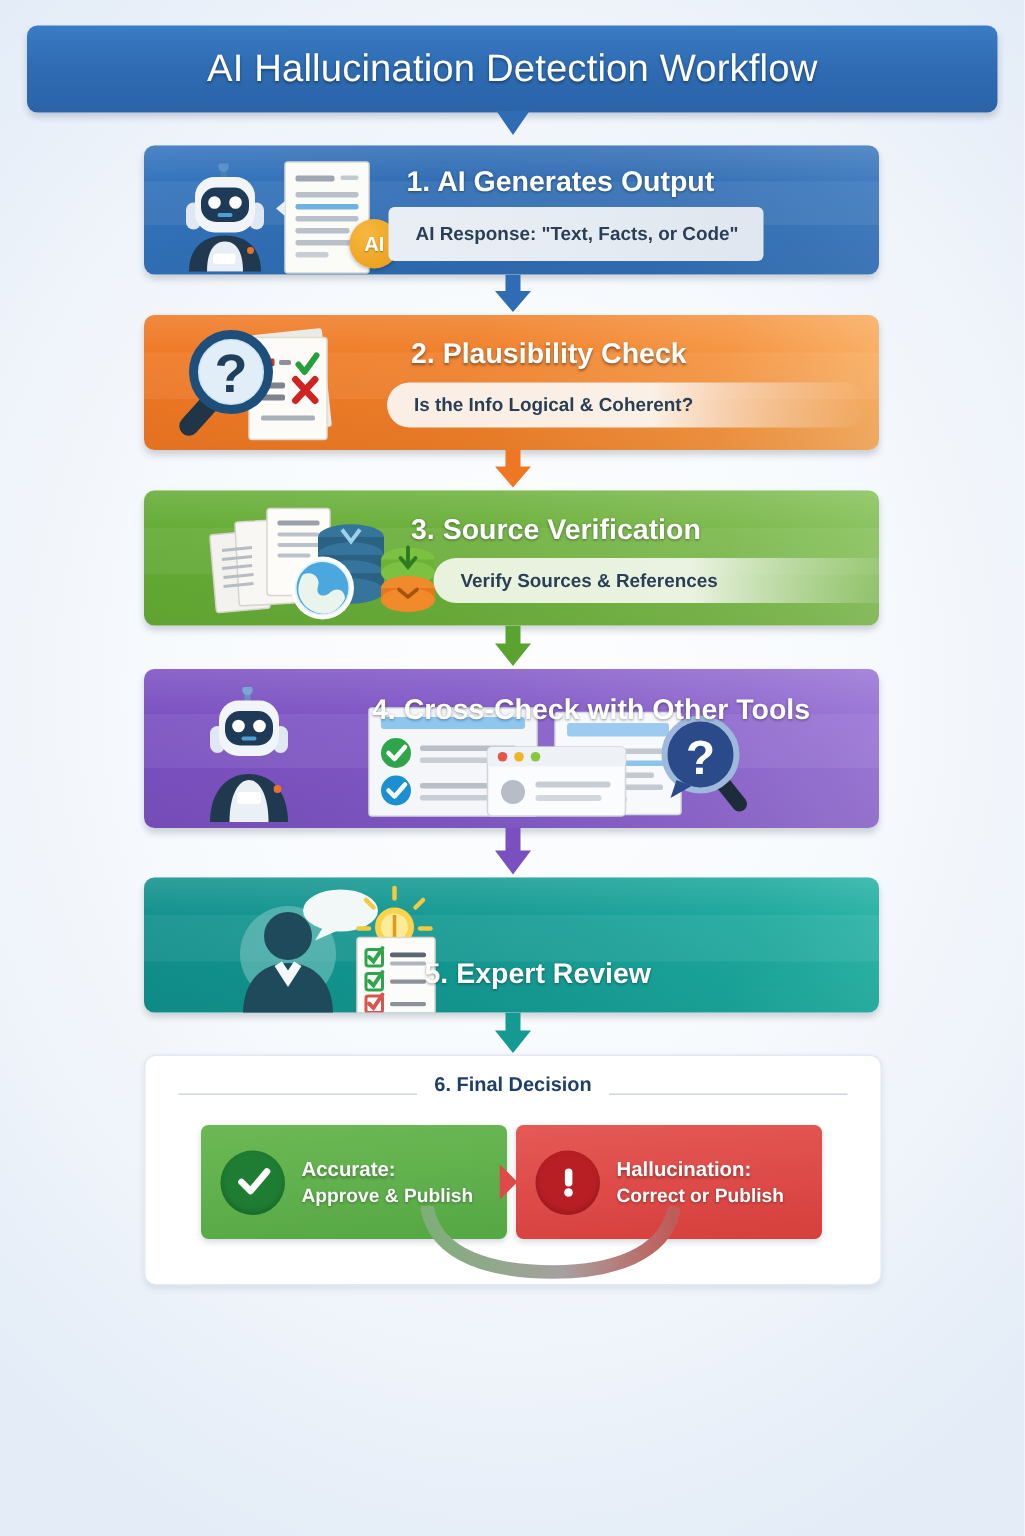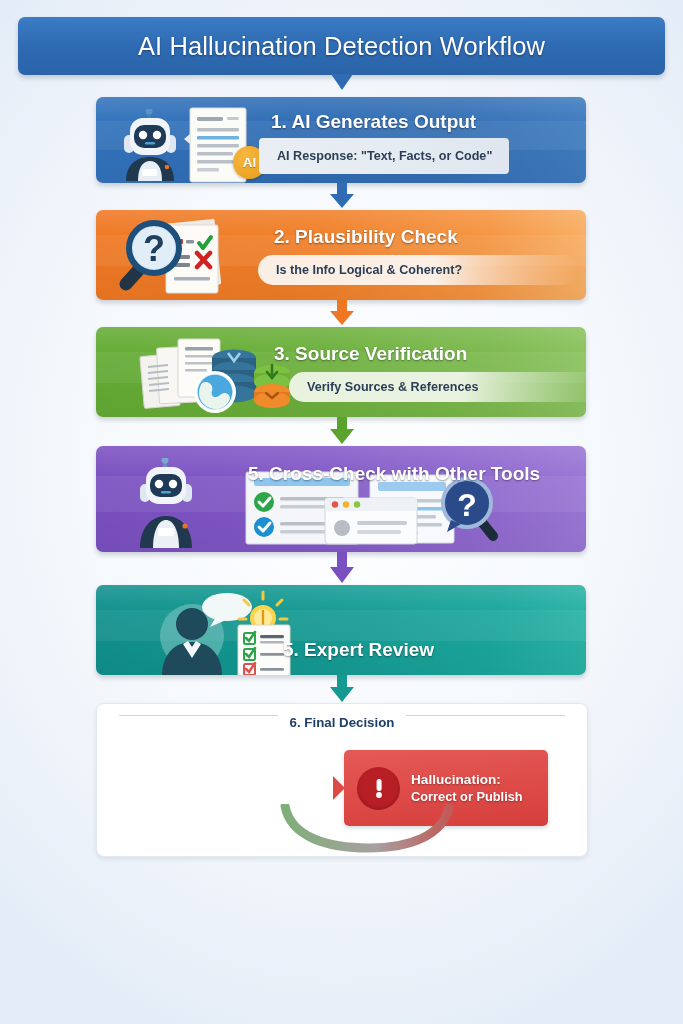--- a/index.html
+++ b/index.html
@@ -348,7 +348,7 @@
       <path d="M18 44 L14 56 L28 48 Z" fill="#2b4a8a"></path>
       <text x="34" y="40" font-family="Liberation Sans, sans-serif" font-size="32" font-weight="bold" fill="#ffffff" text-anchor="middle">?</text>
     </svg>
-    <div class="step-title" style="left:152px; top:17px;">5. Cross-Check with Other Tools</div>
+    <div class="step-title" style="left:152px; top:17px;">4. Cross-Check with Other Tools</div>
   </div>
 
   <svg class="arrow" style="top:552px;" width="34" height="33" viewBox="0 0 34 33">

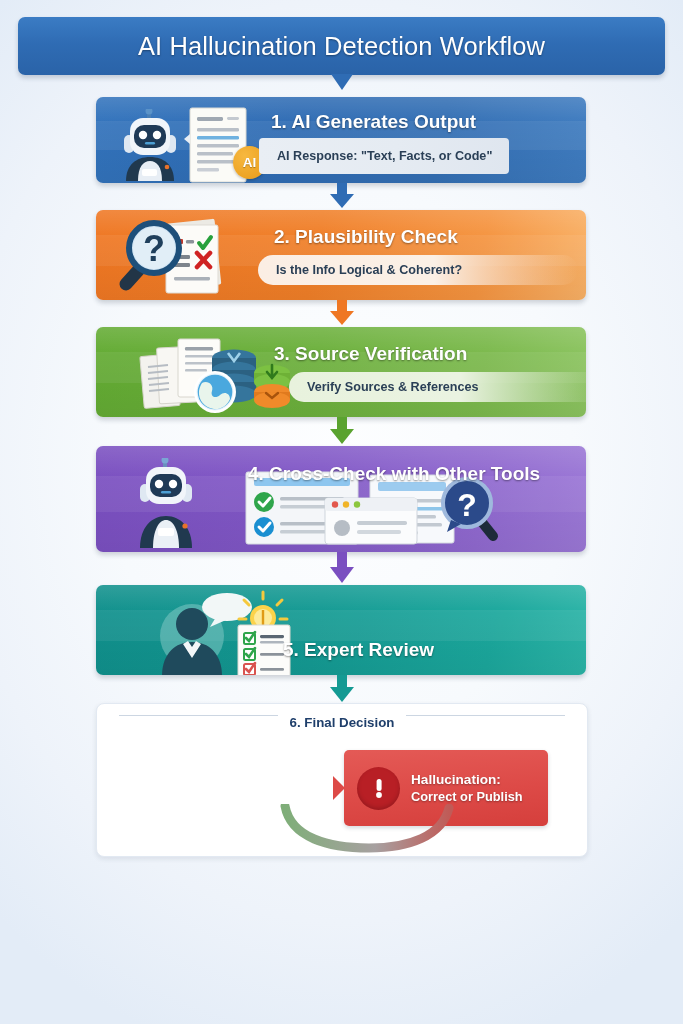--- a/index.html
+++ b/index.html
@@ -104,7 +104,7 @@
   }
   .final-head {
     position: absolute; top: 11px; left: 0; right: 0;
-    display: flex; align-items: flex-start; gap: 12px;
+    display: flex; align-items: flex-end; gap: 12px;
     padding: 0 22px;
   }
   .rule { flex: 1; height: 1px; background: #ccd6e2; }

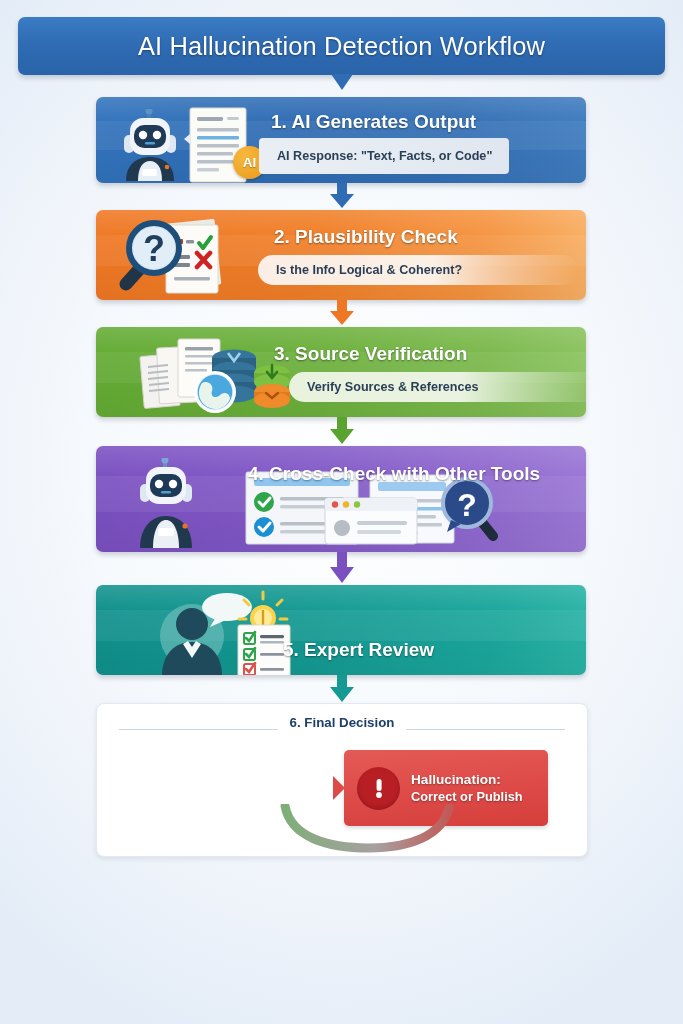--- a/index.html
+++ b/index.html
@@ -431,6 +431,17 @@
       <path d="M8 2 C14 34 52 44 92 44 C132 44 165 32 172 4" stroke="url(#loopgrad)" stroke-width="9" fill="none" stroke-linecap="round"></path>
     </svg>
 
+    <div class="outcome outcome-accurate">
+      <div class="outcome-icon icon-green">
+        <svg width="26" height="26" viewBox="0 0 26 26">
+          <path d="M5 13 L11 19 L22 6" stroke="#ffffff" stroke-width="4.4" fill="none" stroke-linecap="round" stroke-linejoin="round"></path>
+        </svg>
+      </div>
+      <div class="outcome-text">
+        <span class="l1">Accurate:</span>
+        <span class="l2">Approve &amp; Publish</span>
+      </div>
+    </div>
 
     <svg class="notch" viewBox="0 0 16 76">
       <path d="M0 26 L12 38 L0 50 Z" fill="#dd4a47"></path>

